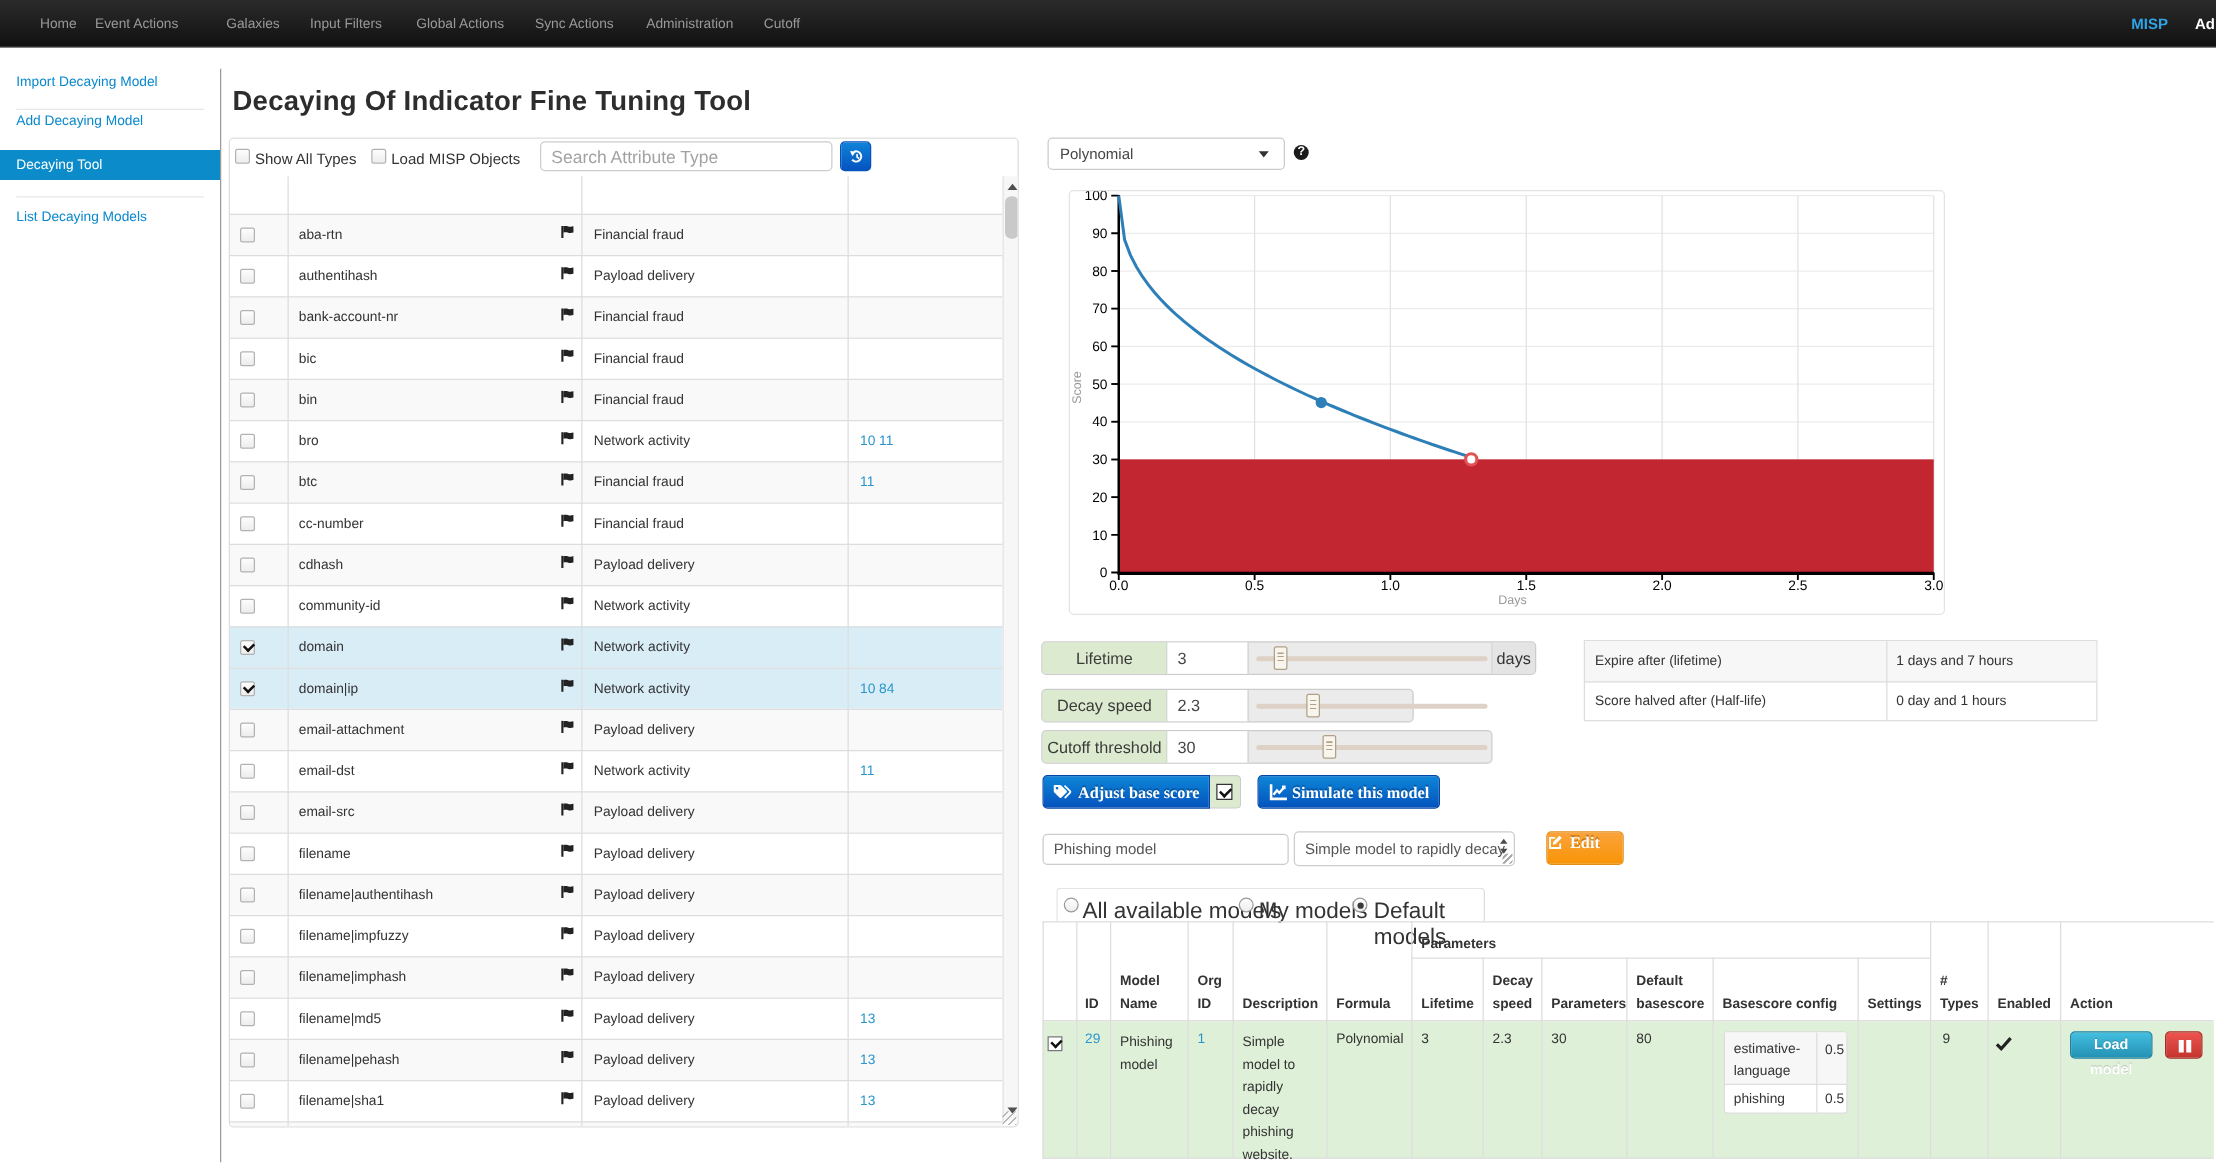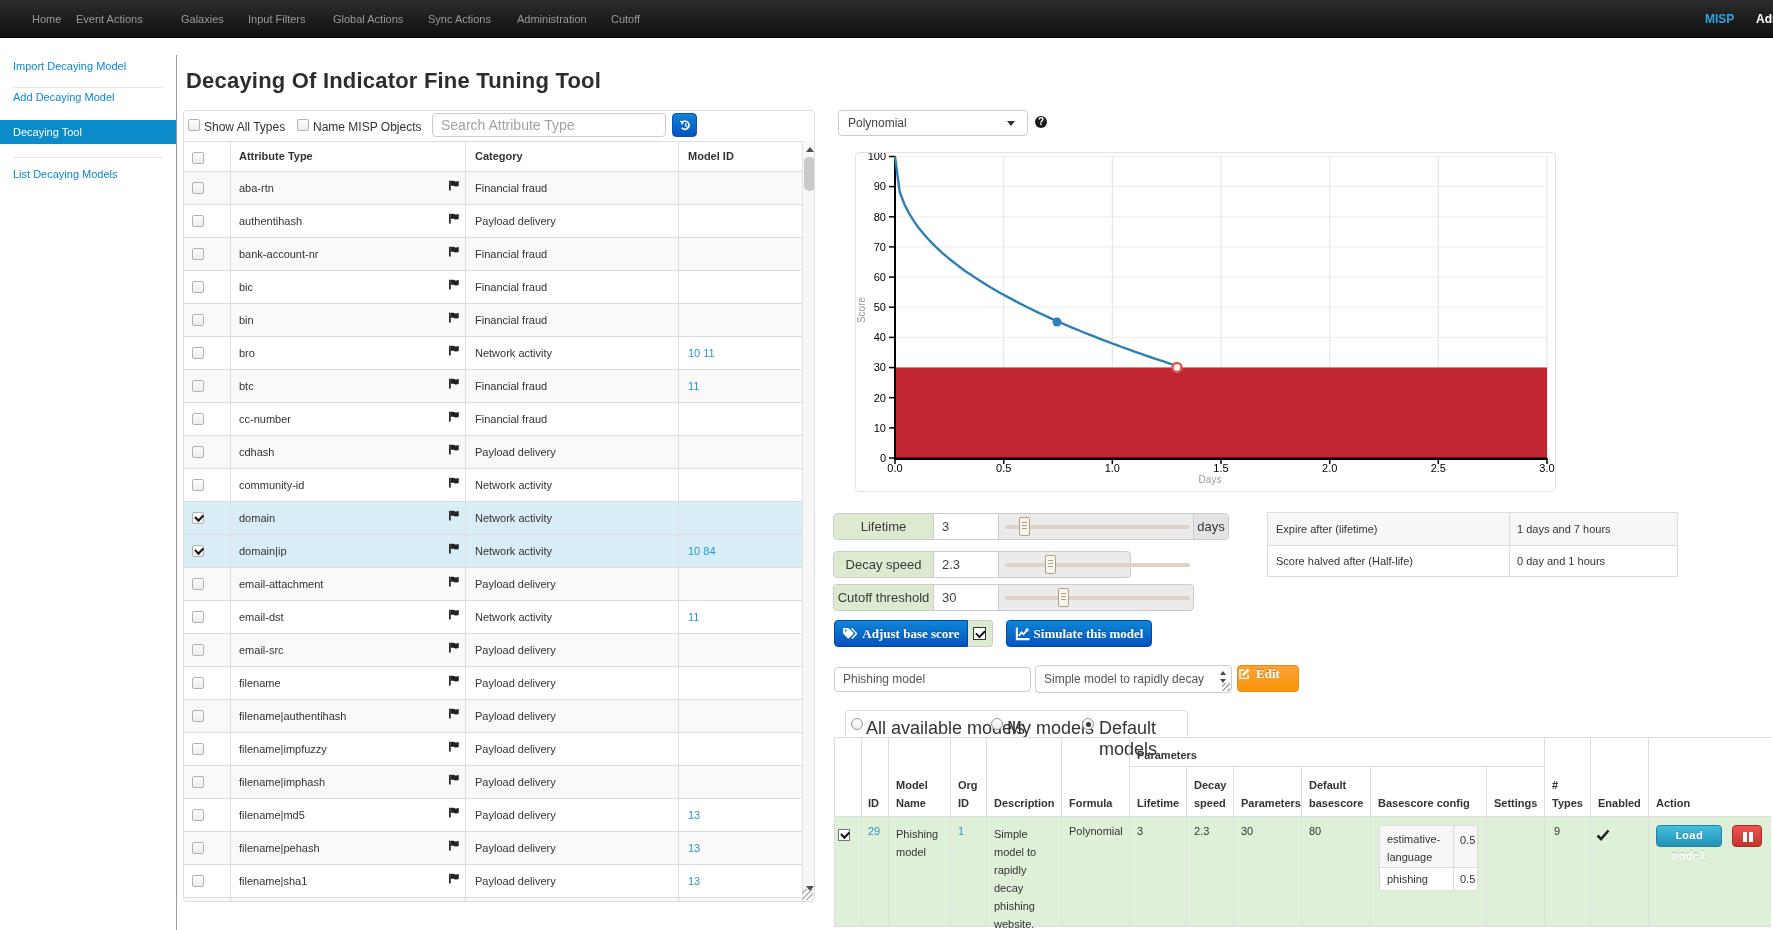--- a/index.html
+++ b/index.html
@@ -158,7 +158,7 @@
  <span class="cb" id="lpc1"></span>
     <span id="lpl1">Show All Types</span>
  <span class="cb" id="lpc2"></span>
-    <span id="lpl2">Name MISP Objects</span>
+    <span id="lpl2">Load MISP Objects</span>
  <div id="search">Search Attribute Type</div>
  <div id="sbtn"><svg viewBox="0 0 16 16" style="width:13px;height:13px;margin:5px 0 0 6px">
   <path d="M5.2 3.0 A5 5 0 1 1 3.4 10.8" fill="none" stroke="#fff" stroke-width="2"></path>

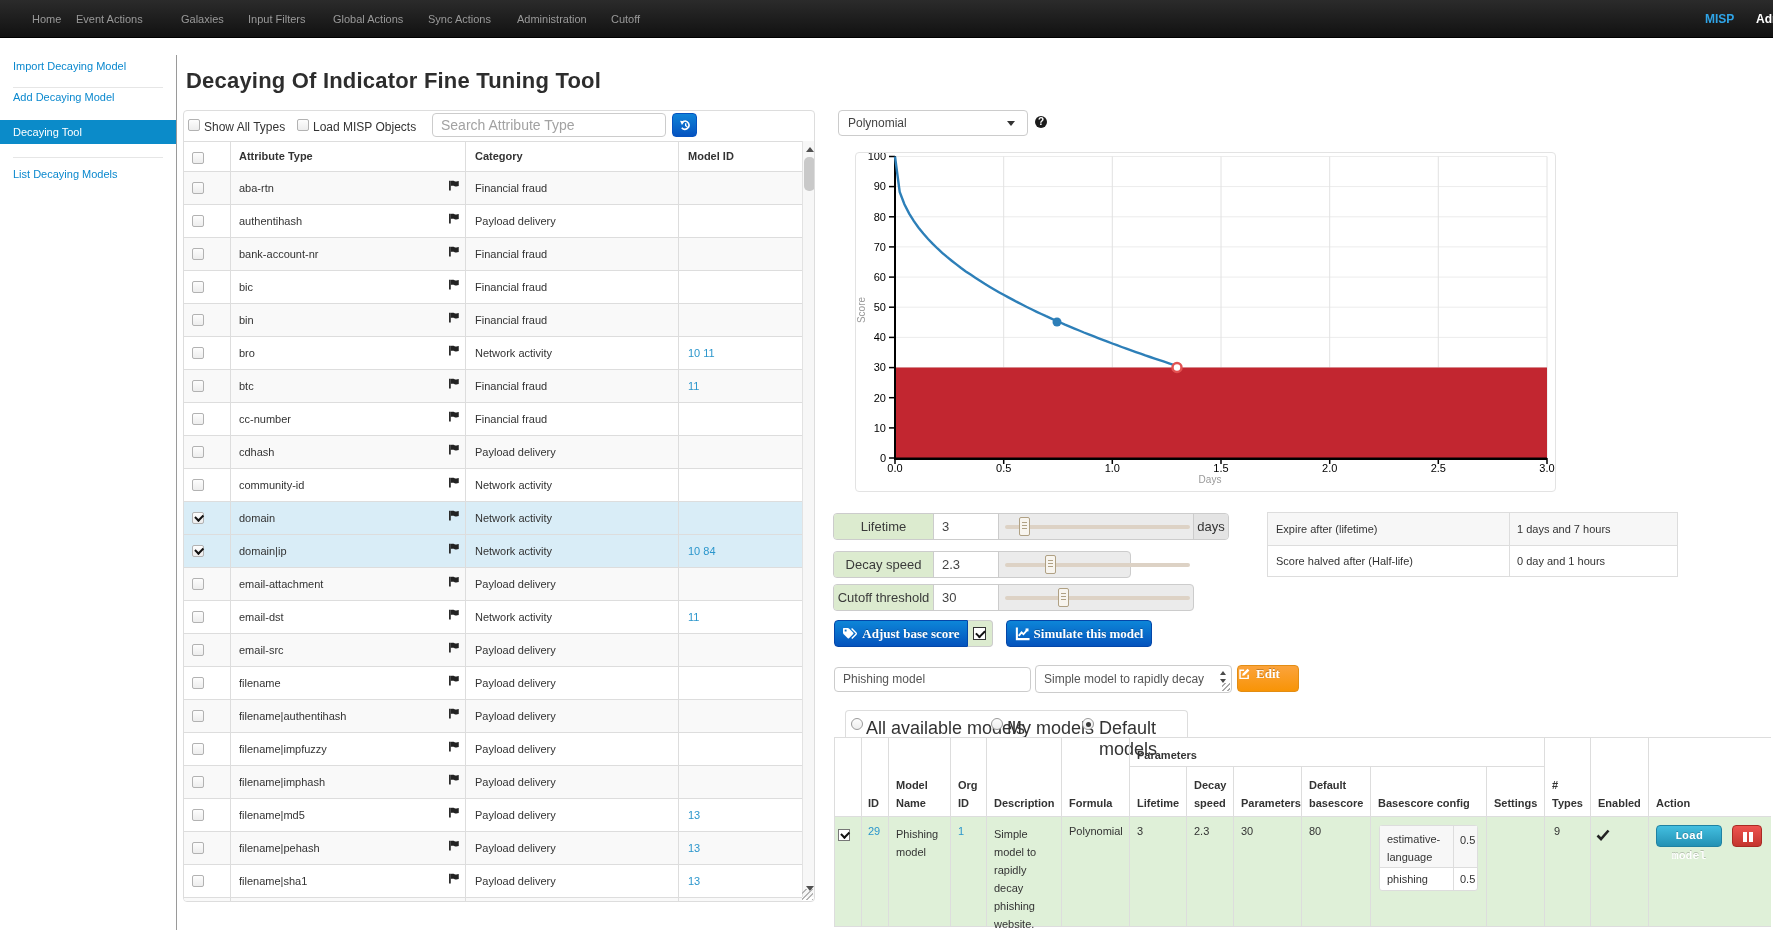--- a/index.html
+++ b/index.html
@@ -165,12 +165,6 @@
   <path d="M1.3 2.2 L7.0 2.8 L3.6 7.4 Z" fill="#fff"></path>
   <path d="M8.2 5.2 V8.2 L10.2 9.6" fill="none" stroke="#fff" stroke-width="1.6"></path>
       </svg></div>
- <div id="thead">
-   <span class="cb" style="position:absolute;left:8px;top:10px"></span>
-   <span style="left:55px">Attribute Type</span>
-   <span style="left:291px">Category</span>
-   <span style="left:504px">Model ID</span>
- </div>
  <div class="colb" style="left:46px"></div>
  <div class="colb" style="left:281px"></div>
  <div class="colb" style="left:494px"></div>

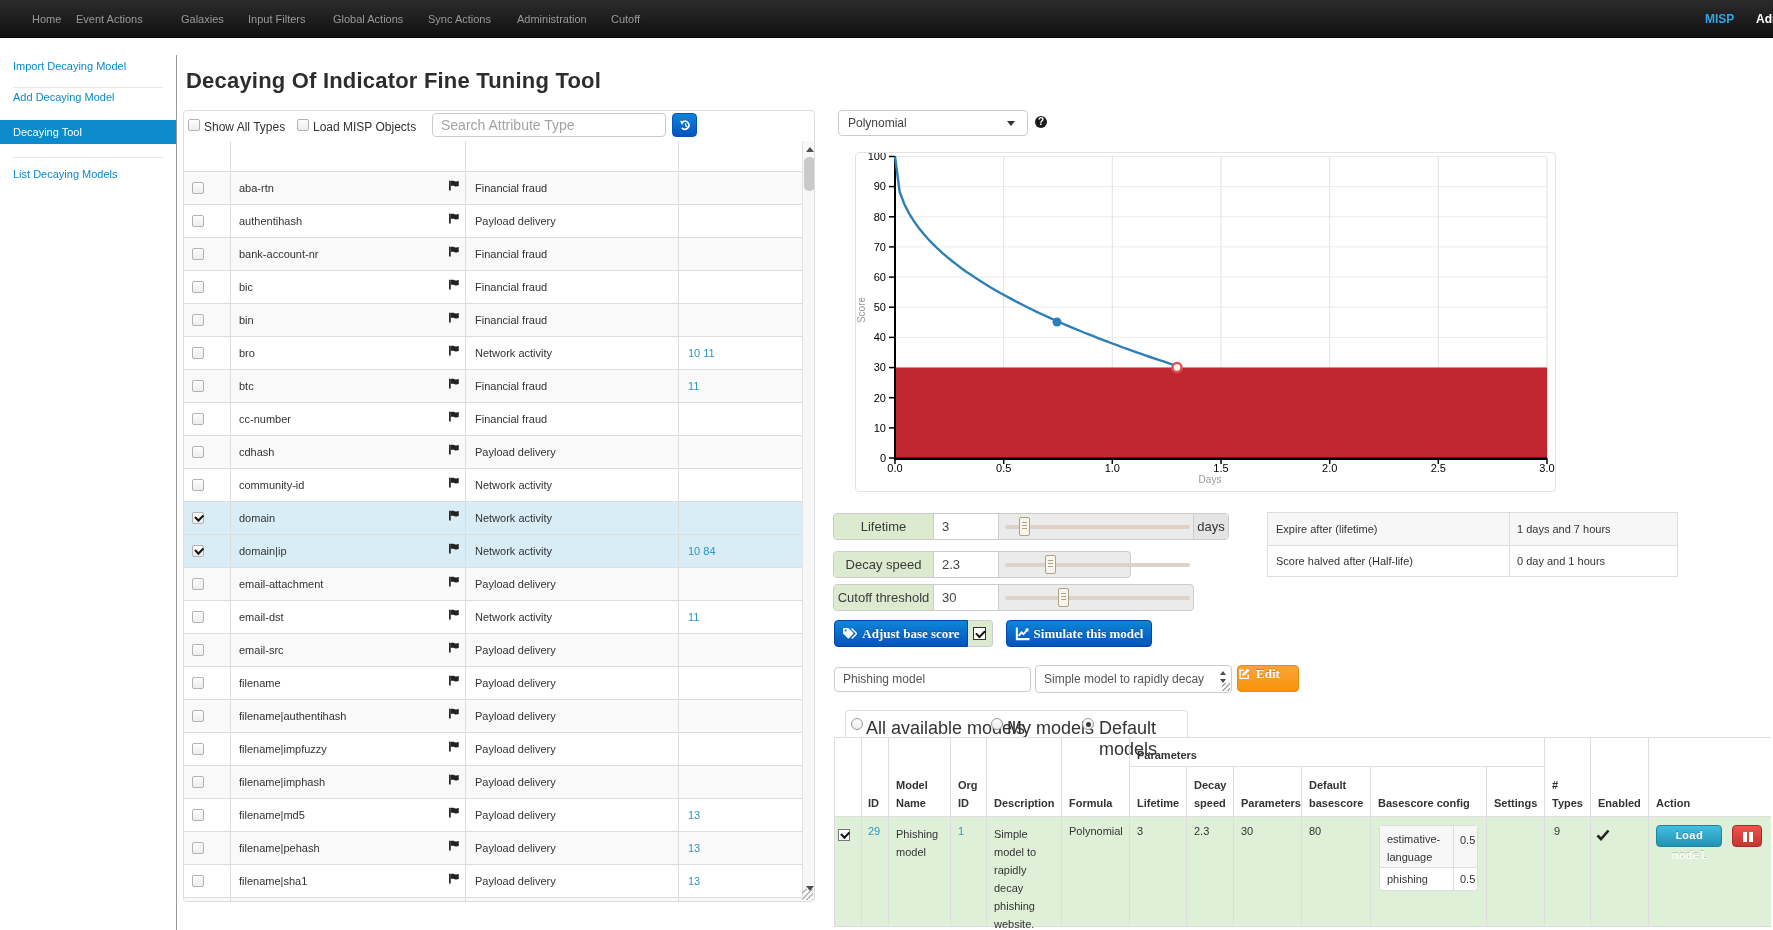--- a/index.html
+++ b/index.html
@@ -95,7 +95,7 @@
 
 #pmin{position:absolute;left:834px;top:667px;width:197px;height:25px;border:1px solid #ccc;border-radius:4px;
  font-size:12px;color:#555;line-height:23px;padding-left:8px;background:#fff}
-#pta{position:absolute;left:1035px;top:665px;width:197px;height:28px;border:1px solid #ccc;border-radius:4px;
+#pta{position:absolute;left:1035px;top:665px;width:177px;height:28px;border:1px solid #ccc;border-radius:4px;
  font-size:12px;color:#555;line-height:26px;padding-left:8px;background:#fff}
 #ptasb{position:absolute;right:2px;top:1px;width:11px;height:26px}
 #ptasb .up{top:4px;border-bottom:4.5px solid #4a4a4a}

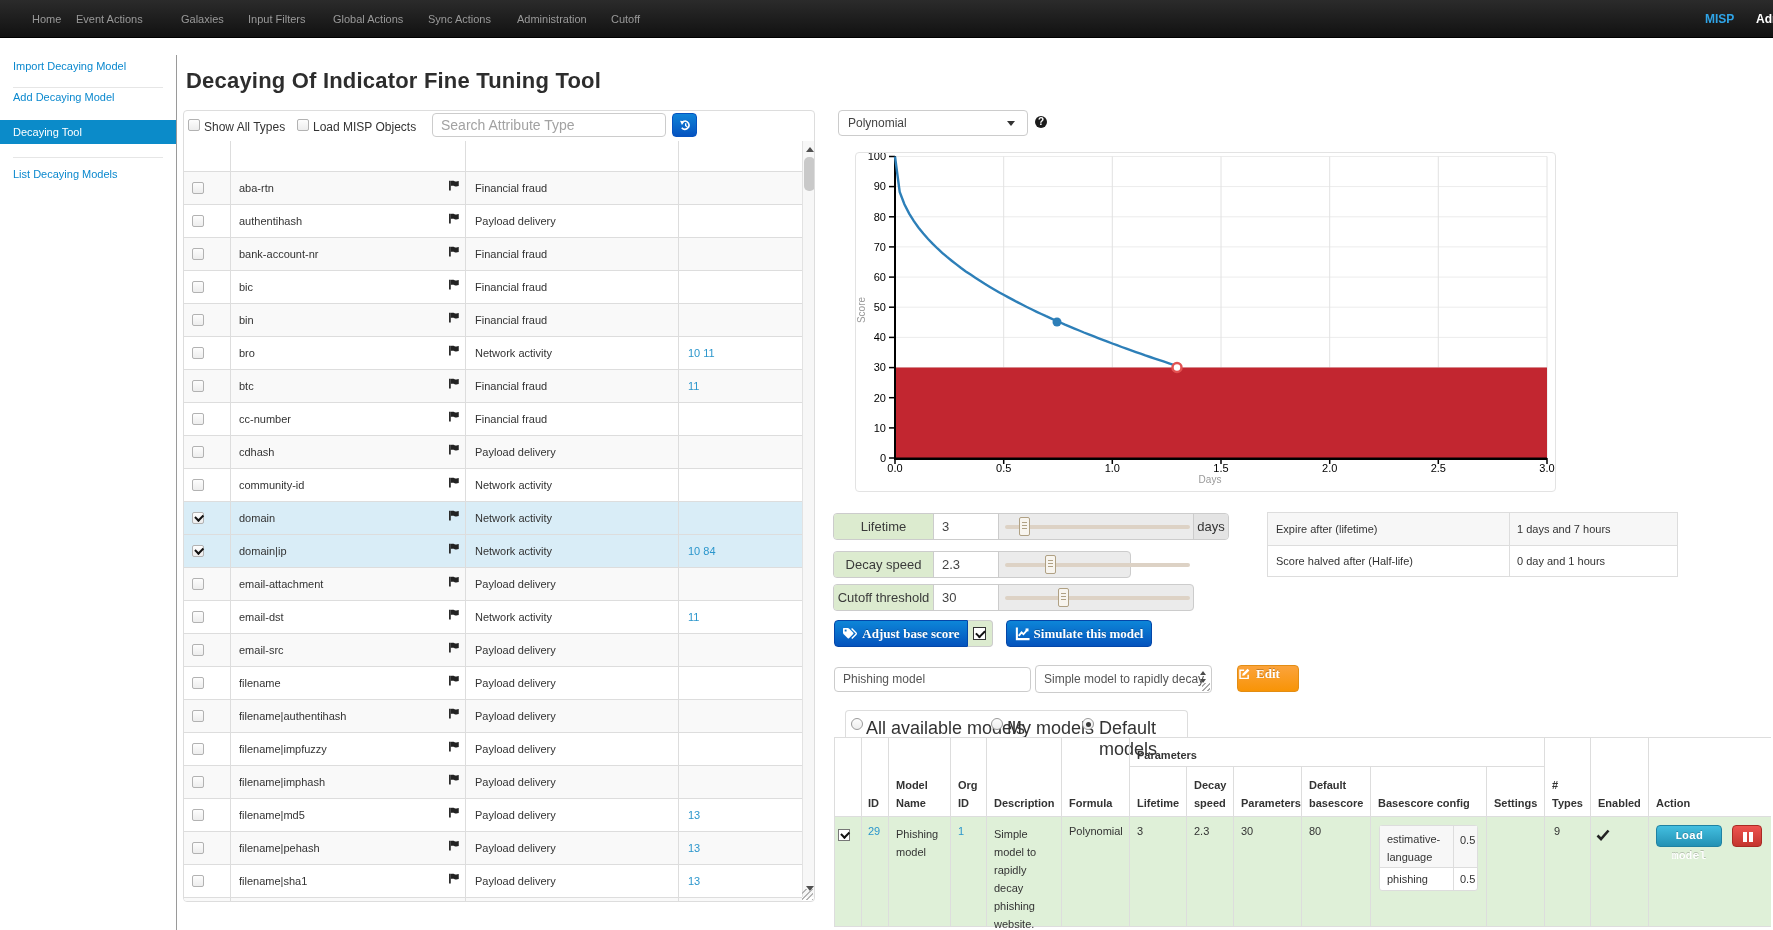--- a/index.html
+++ b/index.html
@@ -123,7 +123,7 @@
 .blue{color:#2b96cc}
 #loadb{position:absolute;left:822px;top:88px;width:66px;height:22px;border-radius:4px;
  background:linear-gradient(#43bfe0,#2391b4);border:1px solid #1f82a2;color:#fff;font-weight:bold;
- font-size:11.5px;font-family:Liberation Mono, monospace;text-align:center;line-height:20px;text-shadow:0 -1px 0 rgba(0,0,0,.2)}
+ font-size:11.5px;font-family:Liberation Sans, sans-serif;text-align:center;line-height:20px;text-shadow:0 -1px 0 rgba(0,0,0,.2)}
 #pauseb{position:absolute;left:898px;top:88px;width:30px;height:22px;border-radius:4px;
  background:linear-gradient(#ee5350,#c4352e);border:1px solid #a92a24}
 #pauseb::before,#pauseb::after{content:"";position:absolute;top:6px;width:3.5px;height:10px;background:#fff}

